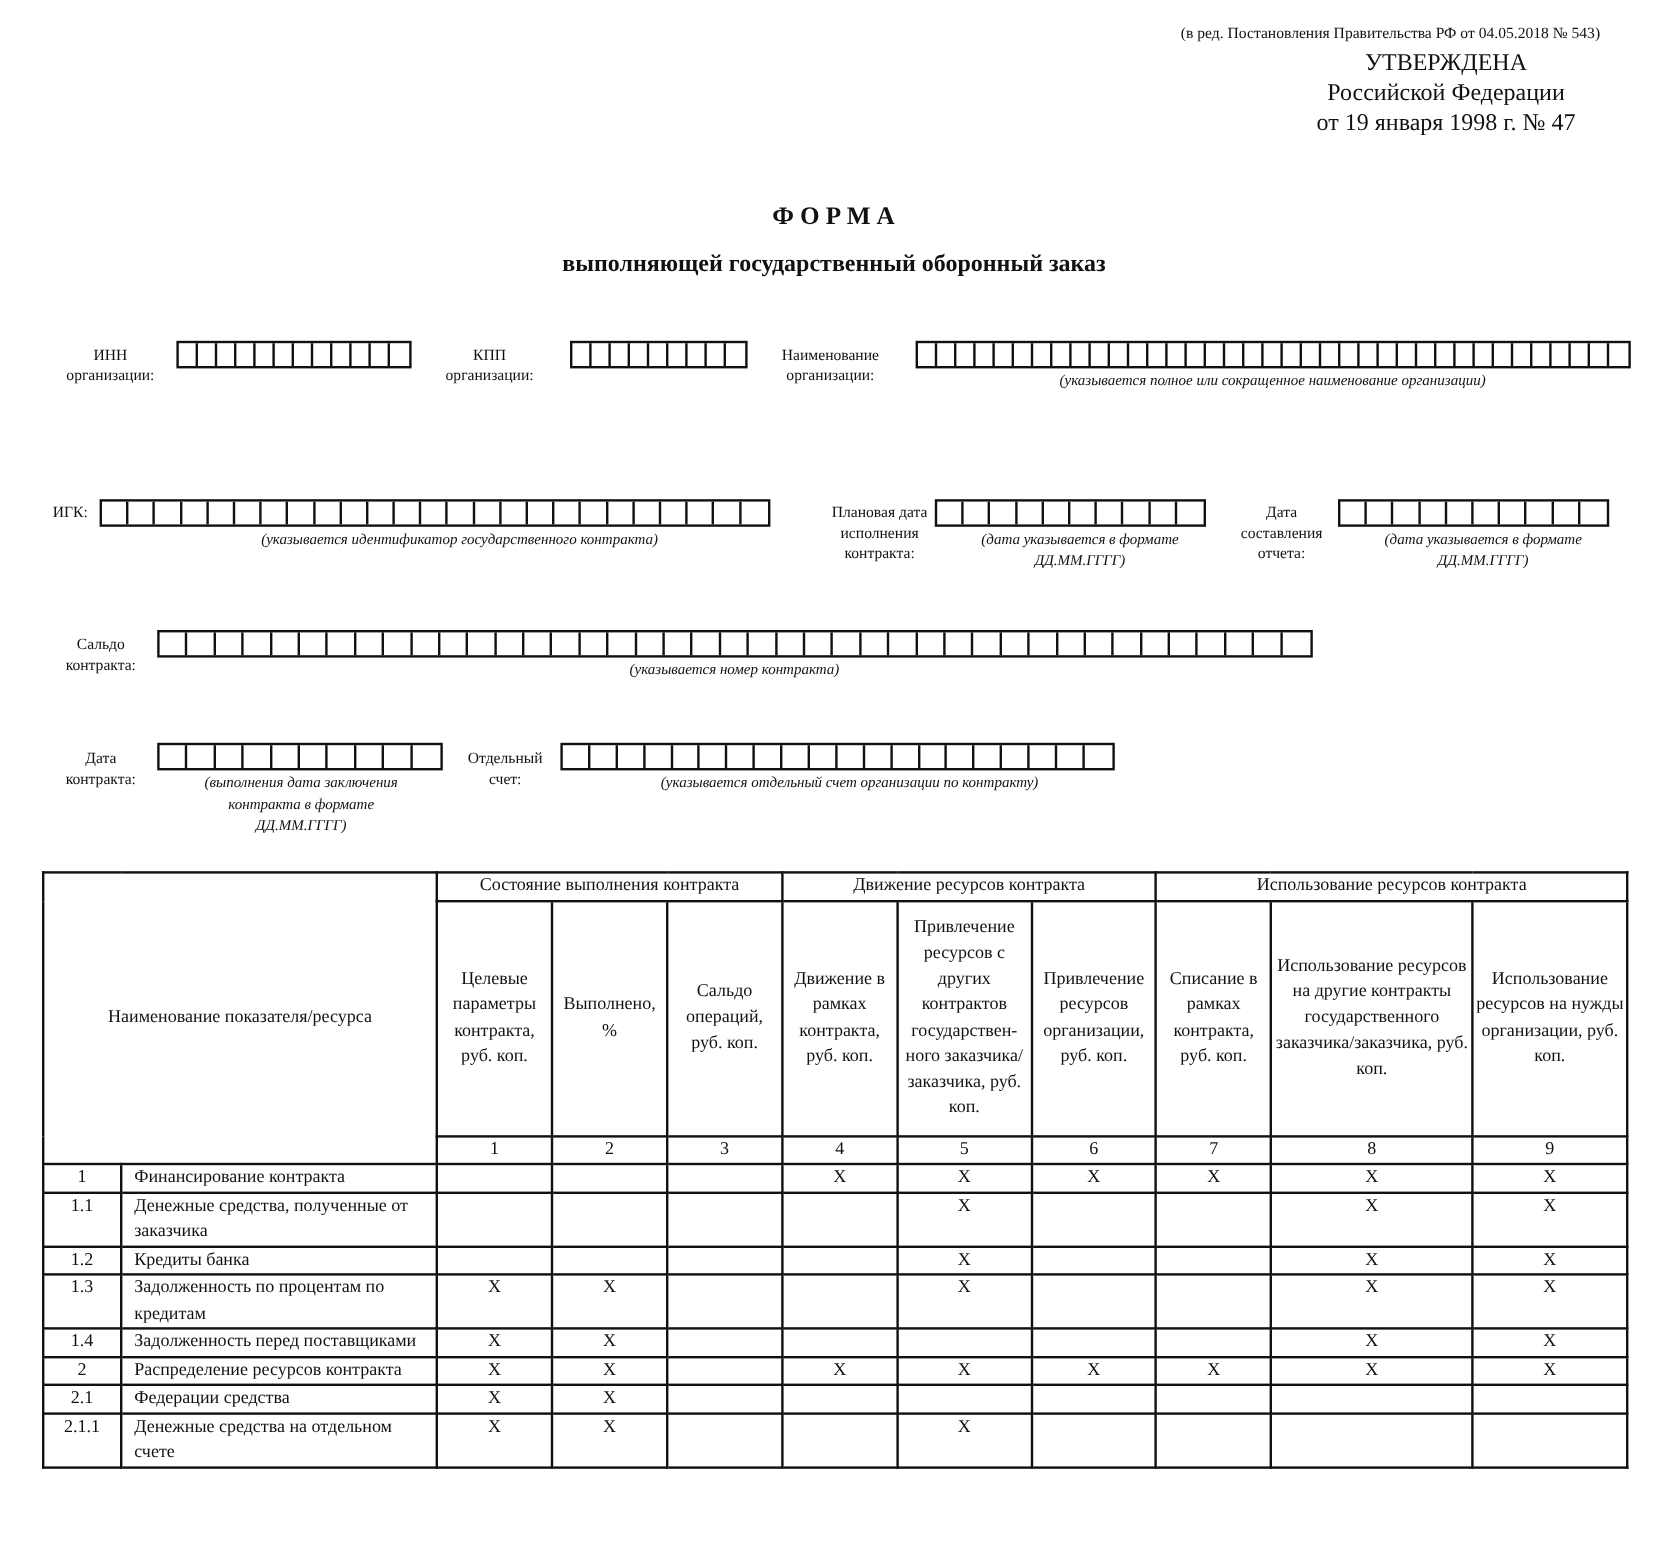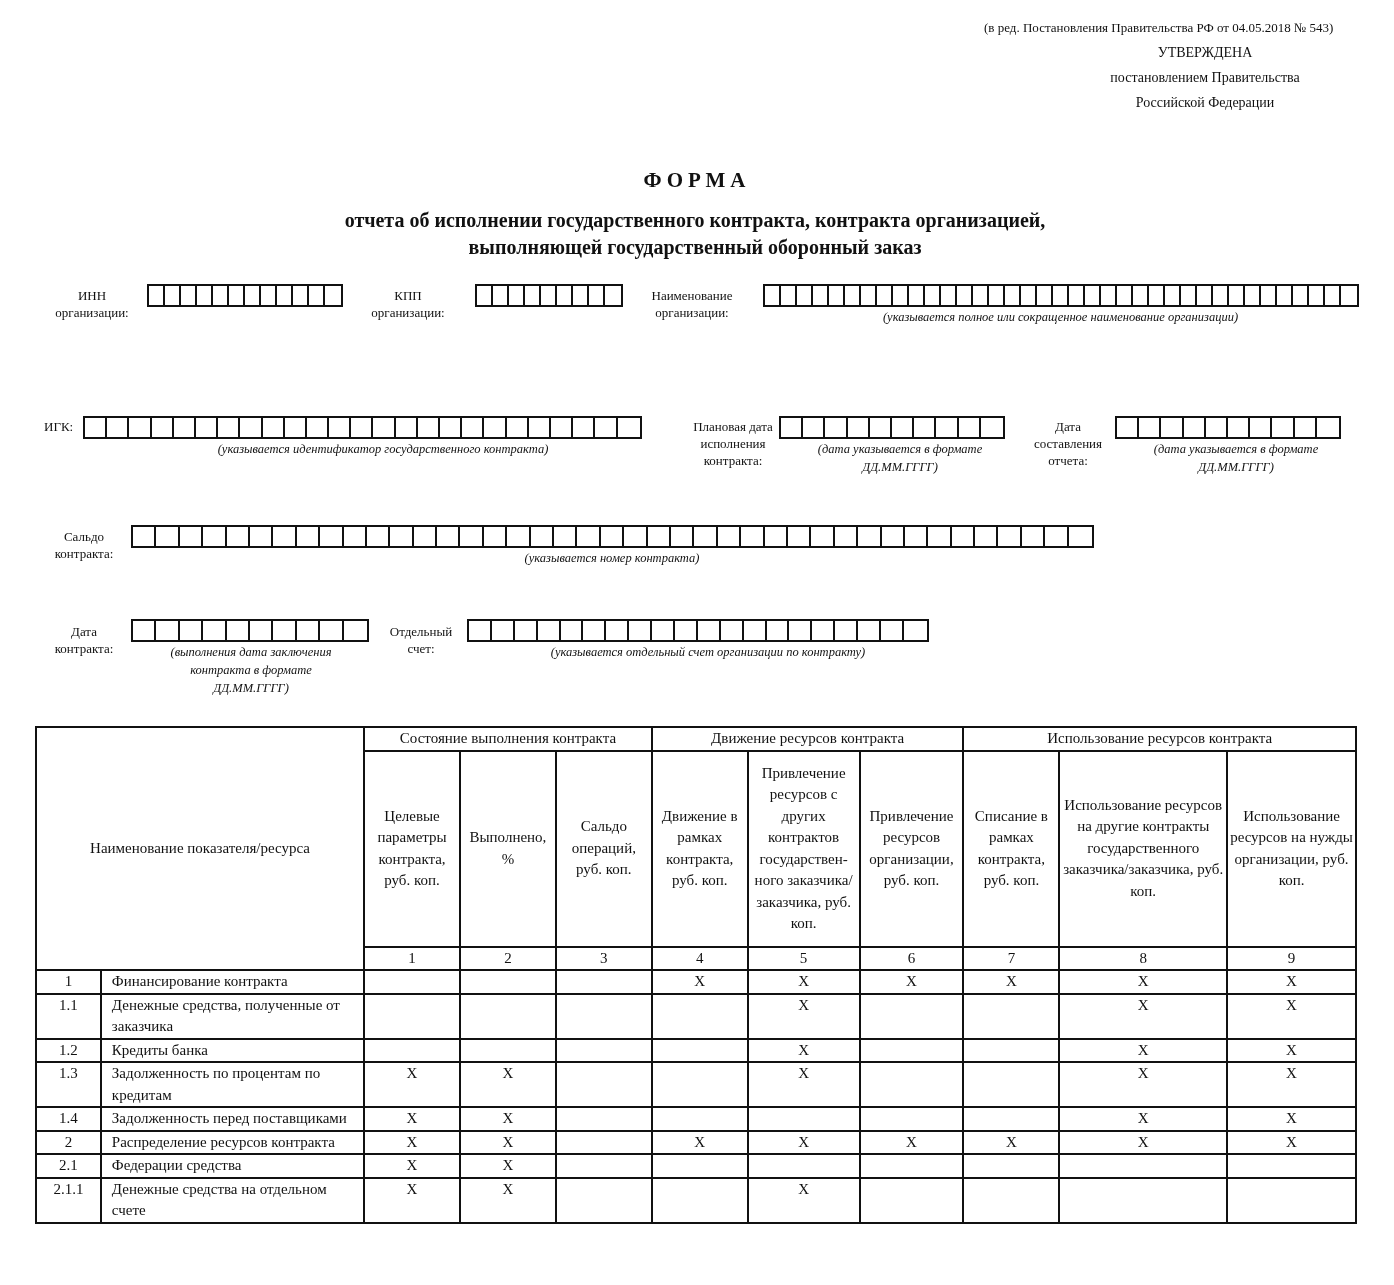--- a/index.html
+++ b/index.html
@@ -6,7 +6,7 @@
   body { width:1394px; height:1285px; position:relative; overflow:hidden; font-family:"Liberation Serif","DejaVu Serif",serif; color:#111; }
   .abs { position:absolute; }
   .note-top { left:984px; top:20px; font-size:13px; white-space:nowrap; }
-  .approved { left:1040px; top:40px; width:330px; text-align:center; font-size:14px; line-height:25px; }
+  .approved { left:1040px; top:40px; width:330px; text-align:center; font-size:20px; line-height:25px; }
   .forma { left:0; top:168px; width:1394px; text-align:center; font-weight:bold; font-size:21px; letter-spacing:5px; }
   .subtitle { left:200px; top:207px; width:990px; text-align:center; font-weight:bold; font-size:20px; line-height:27px; }
   .lbl { font-size:13px; line-height:17px; text-align:center; white-space:nowrap; }

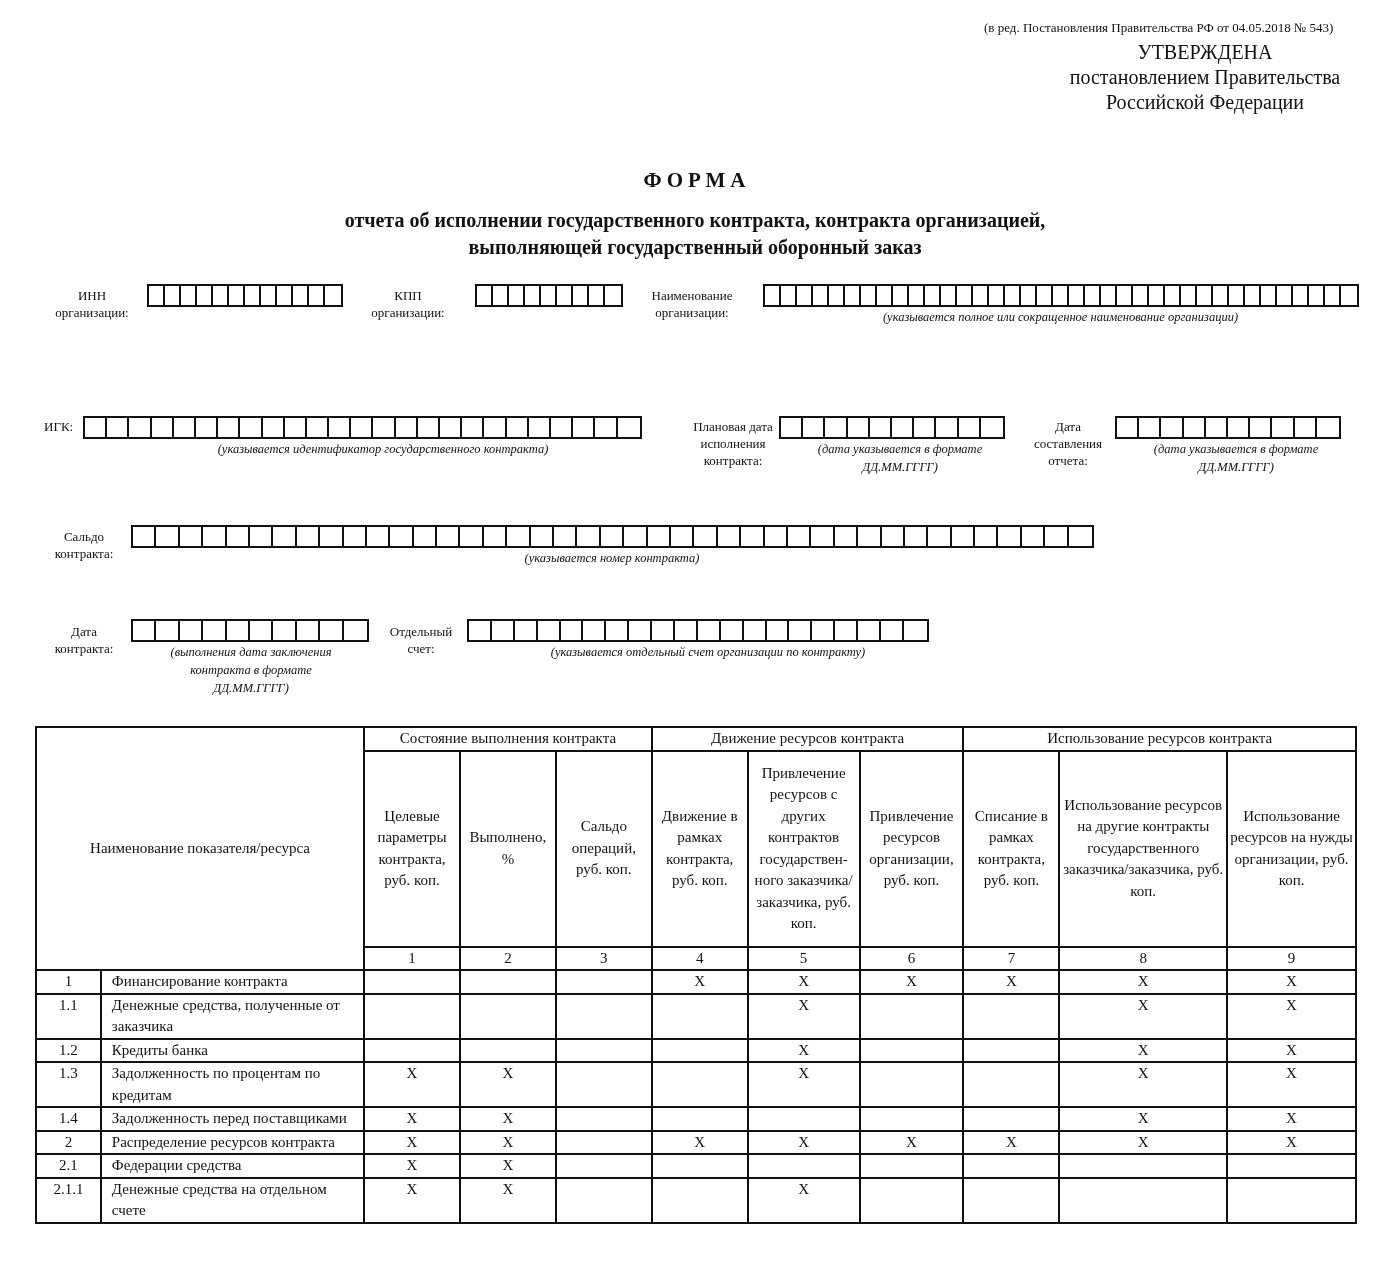--- a/index.html
+++ b/index.html
@@ -28,7 +28,6 @@
 <div class="abs note-top">(в ред. Постановления Правительства РФ от 04.05.2018 № 543)</div>
 <div class="abs approved">
   <div>УТВЕРЖДЕНА</div>
-  <div>постановлением Правительства</div>
   <div>Российской Федерации</div>
 </div>
 

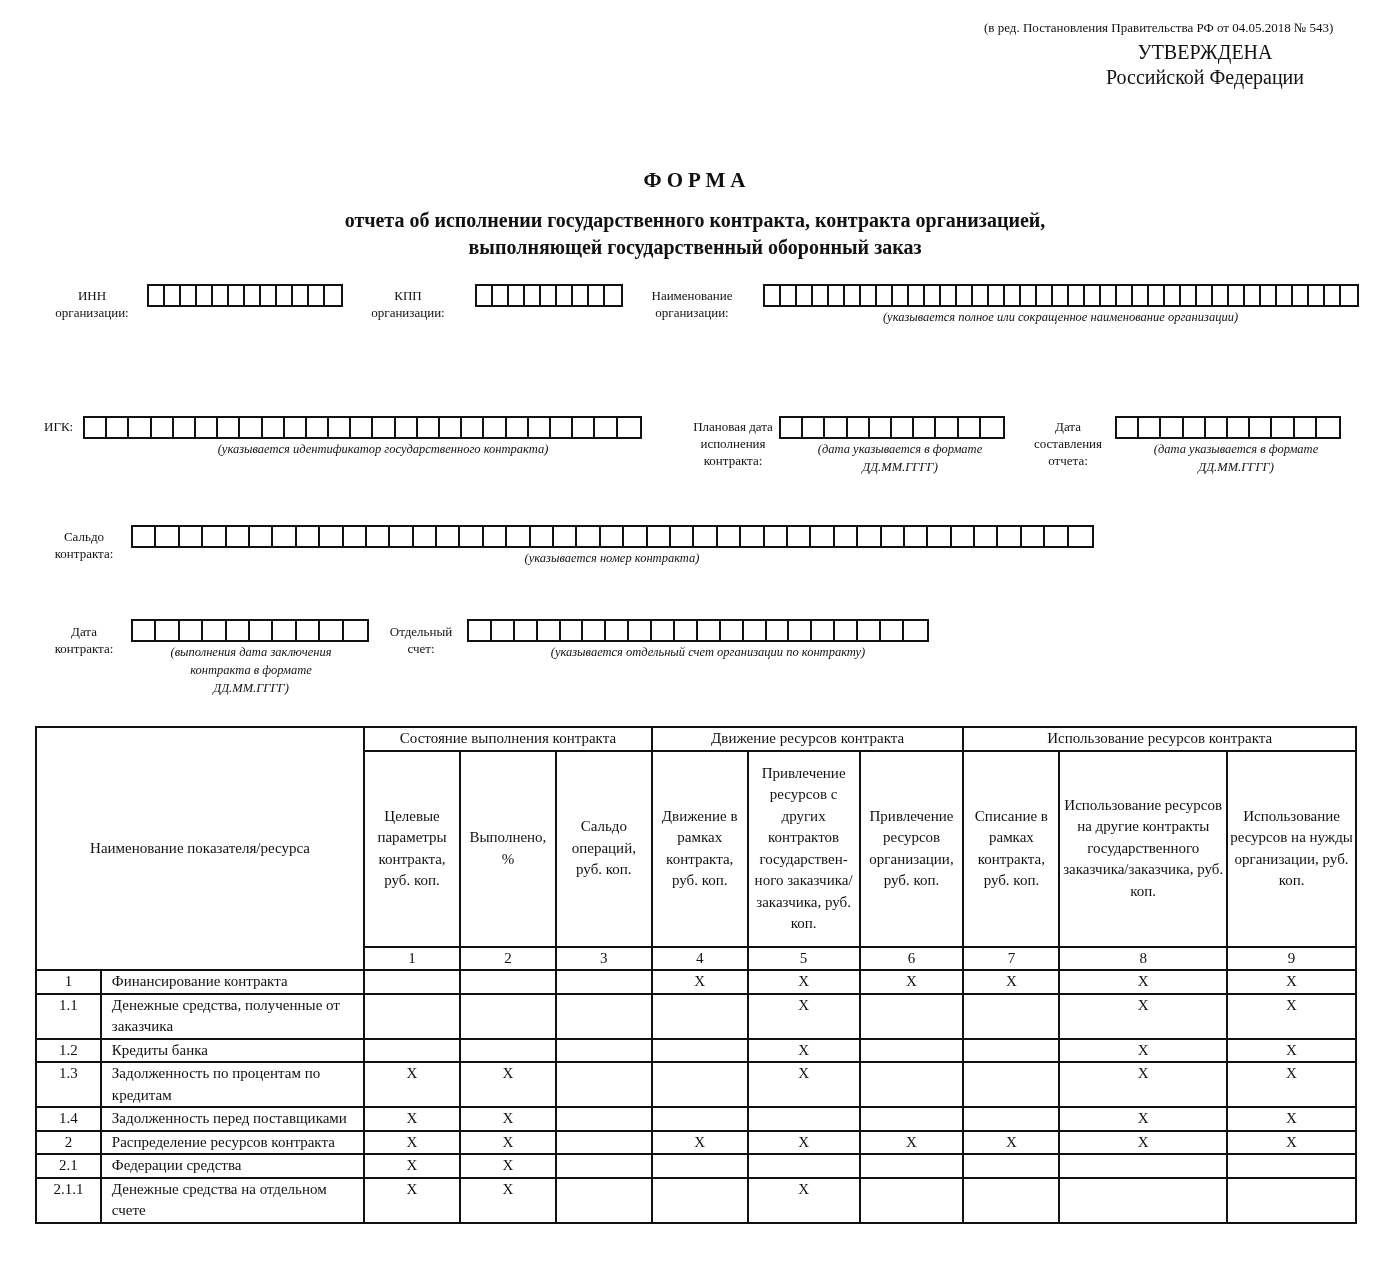--- a/index.html
+++ b/index.html
@@ -29,6 +29,7 @@
 <div class="abs approved">
   <div>УТВЕРЖДЕНА</div>
   <div>Российской Федерации</div>
+  <div>от 19 января 1998 г. № 47</div>
 </div>
 
 <div class="abs forma">ФОРМА</div>

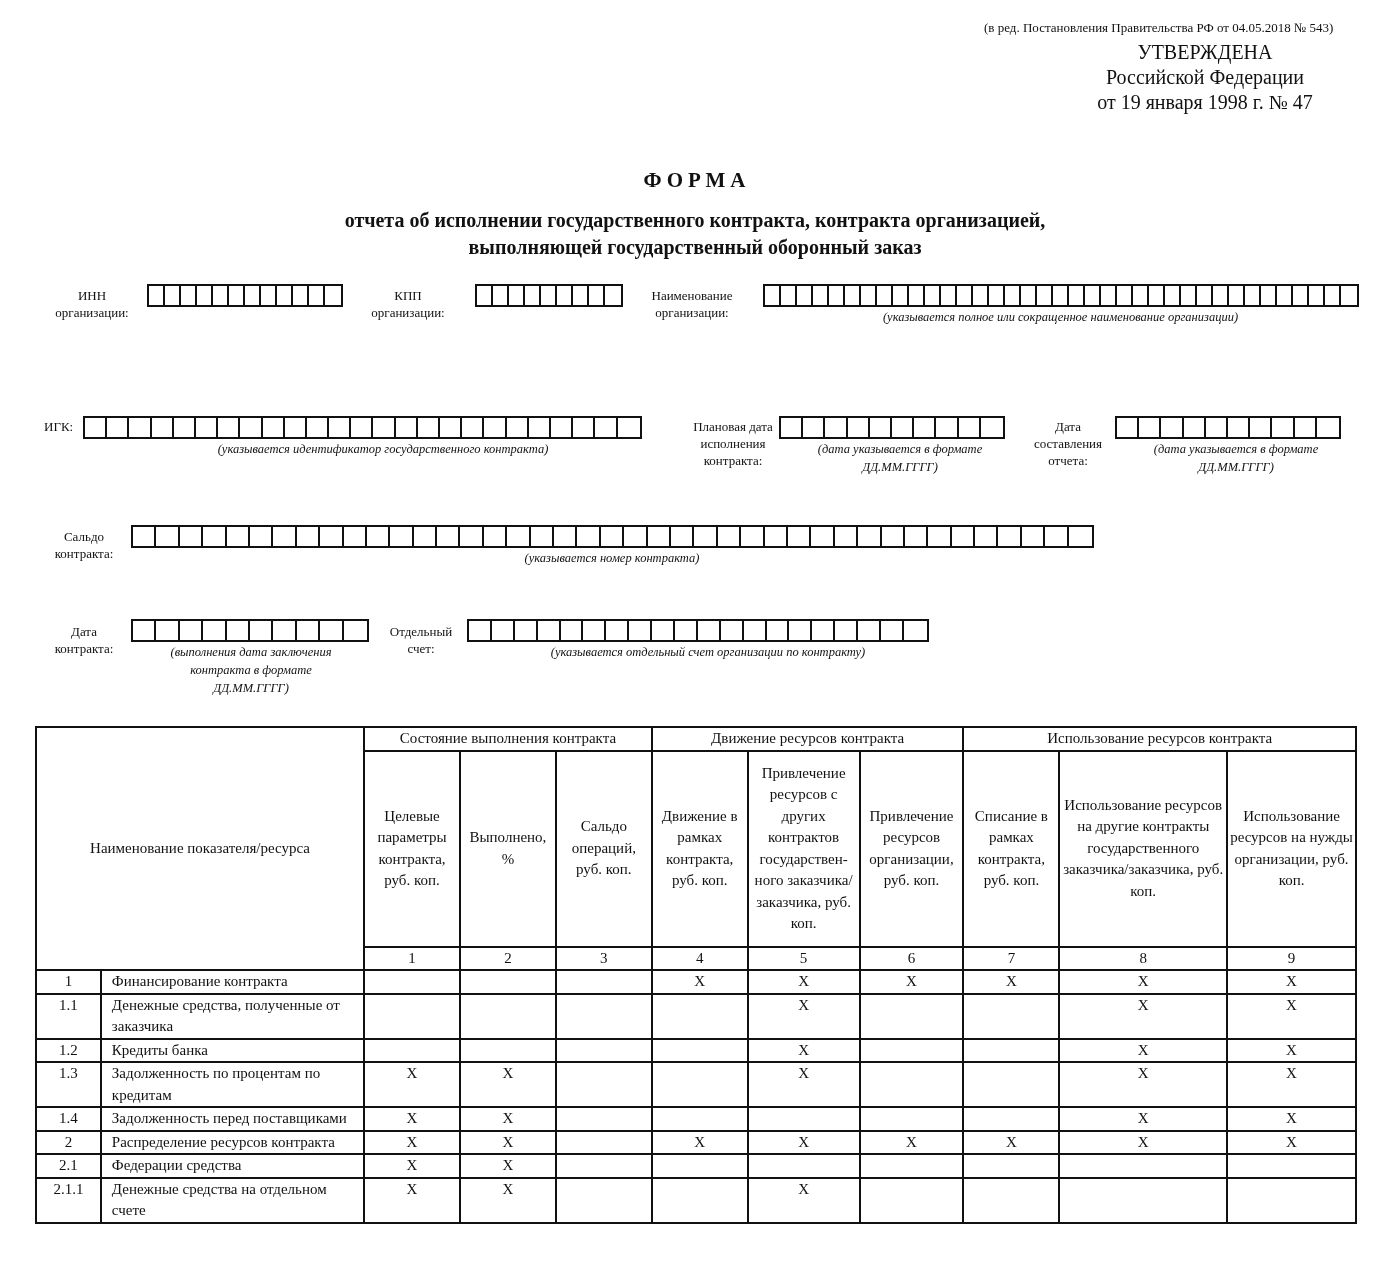--- a/index.html
+++ b/index.html
@@ -34,7 +34,6 @@
 
 <div class="abs forma">ФОРМА</div>
 <div class="abs subtitle">
-  <div>отчета об исполнении государственного контракта, контракта организацией,</div>
   <div>выполняющей государственный оборонный заказ</div>
 </div>
 

